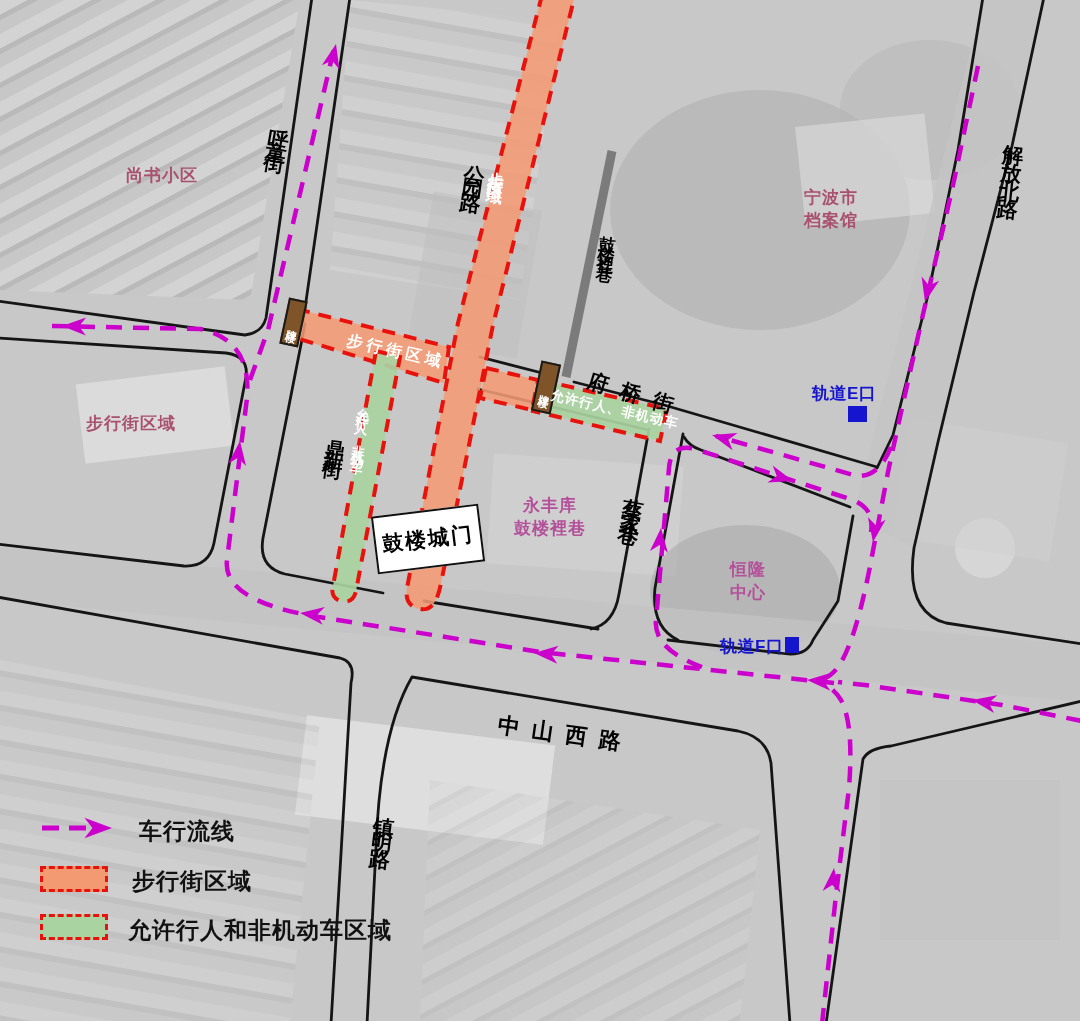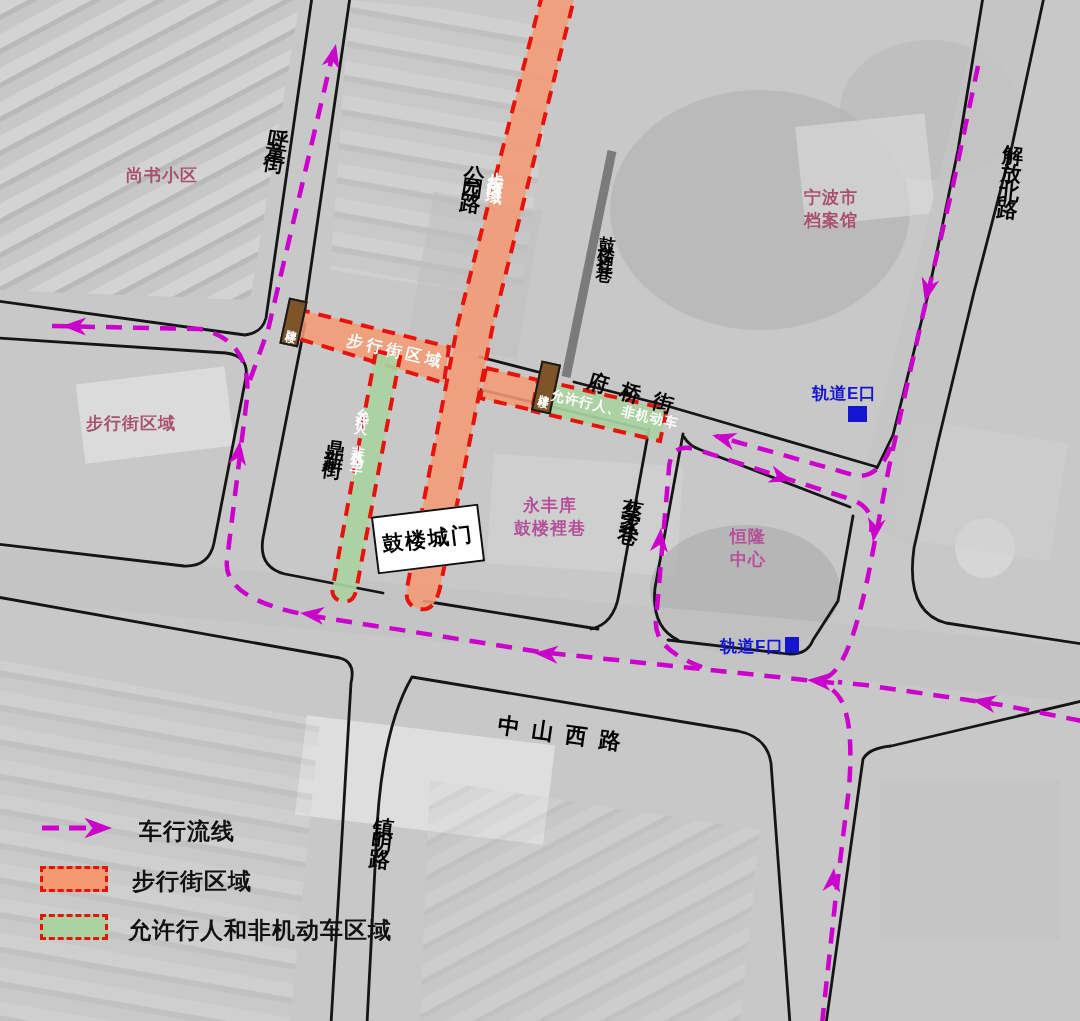--- a/index.html
+++ b/index.html
@@ -154,7 +154,7 @@
     <div>永丰库</div>
     <div>鼓楼裡巷</div>
   </div>
-  <div class="lbl area-lbl poi-lbl" style="left:724px;top:525px;width:48px;">
+  <div class="lbl area-lbl poi-lbl" style="left:724px;top:558px;width:48px;">
     <div>恒隆</div>
     <div>中心</div>
   </div>

